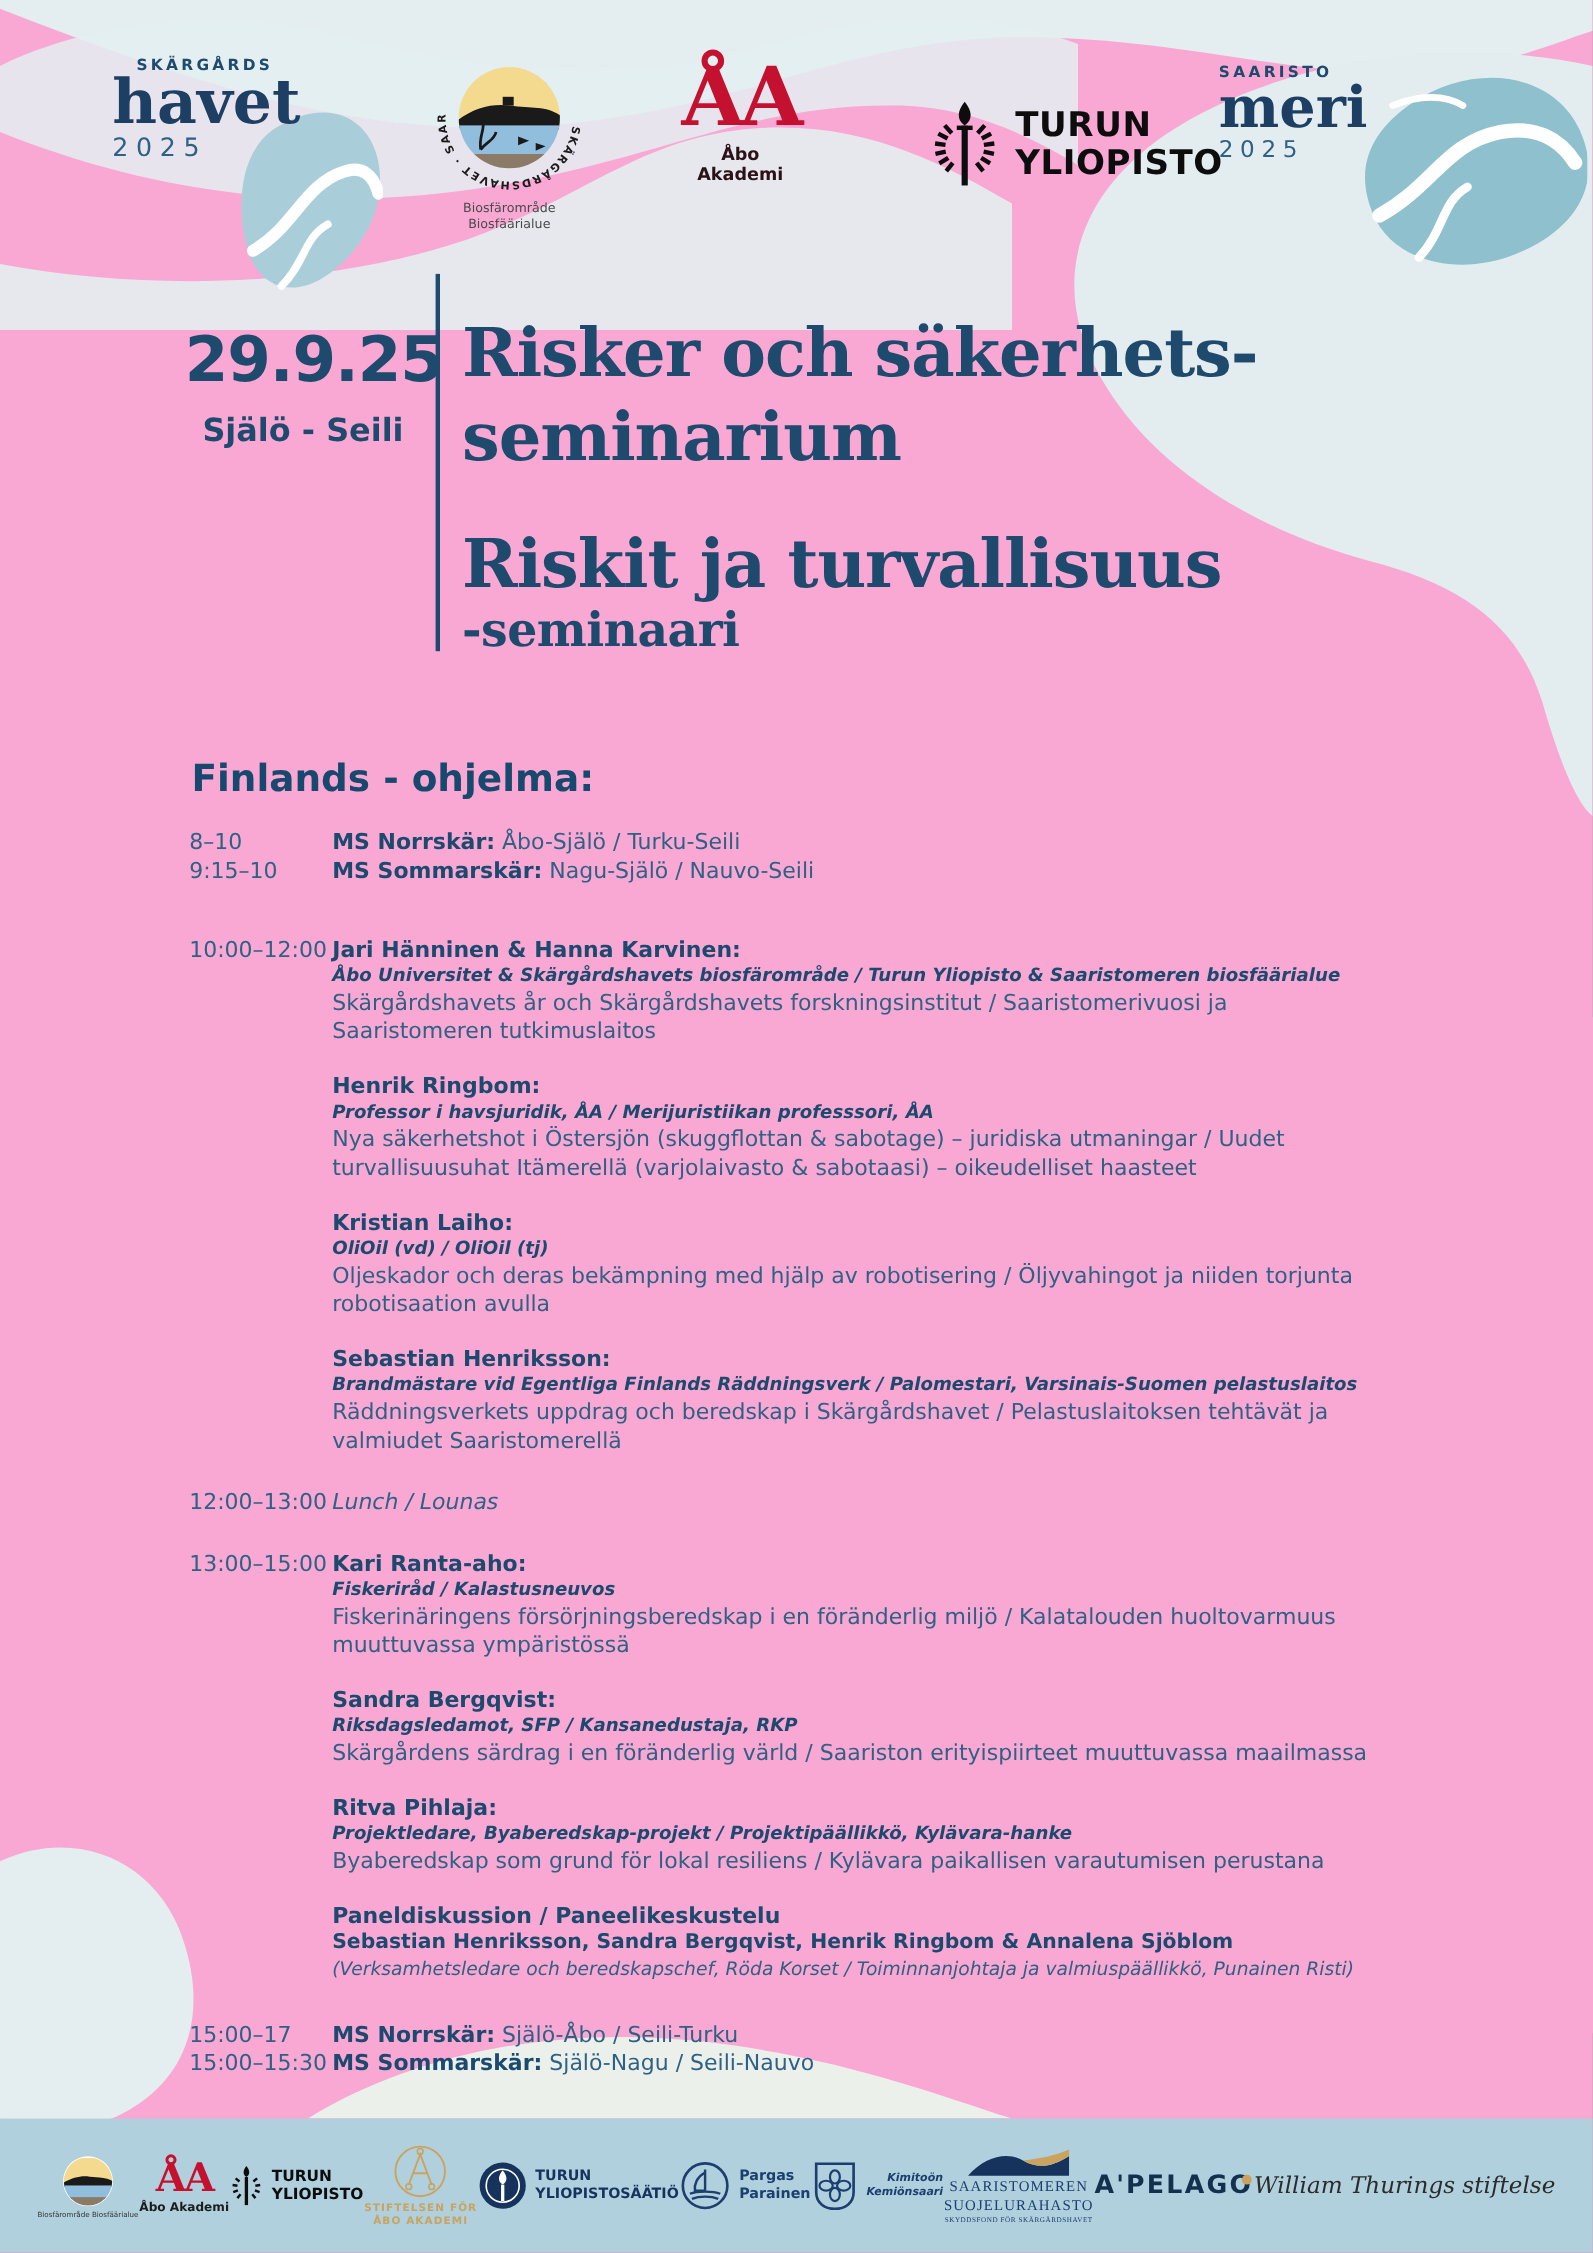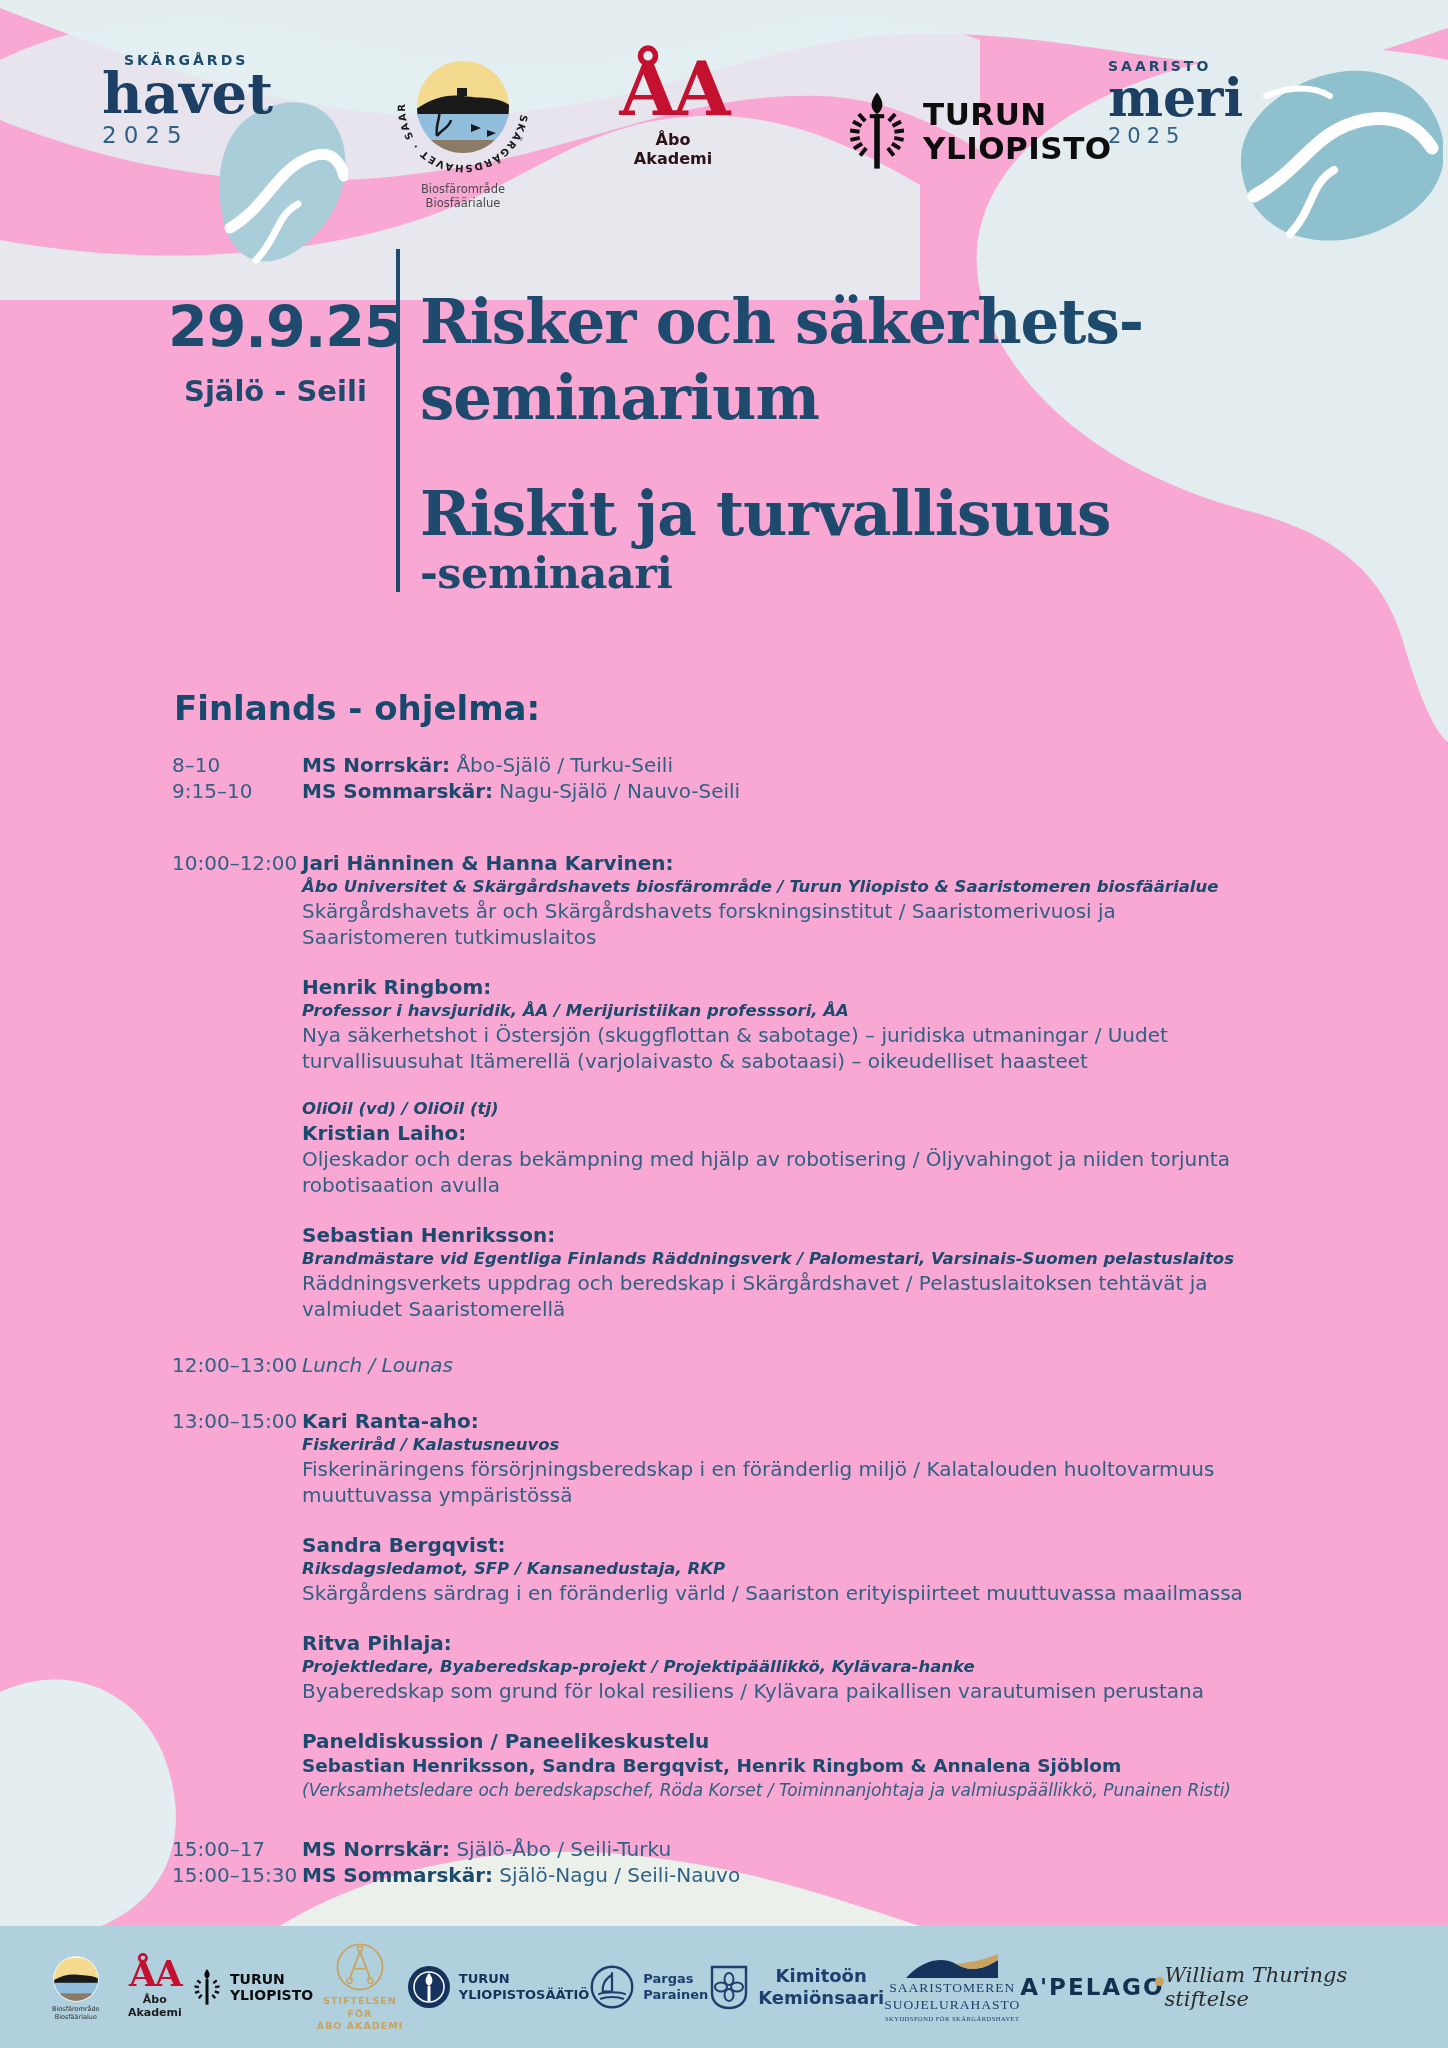--- a/index.html
+++ b/index.html
@@ -221,8 +221,8 @@
       <div class="prog-row" style="margin-top: 24px;">
       <div class="prog-time"></div>
       <div class="prog-content">
+          <div class="pline name"><span class="seg-bold">Kristian Laiho:</span></div>
           <div class="pline affil"><span class="seg-bolditalic">OliOil (vd) / OliOil (tj)</span></div>
-          <div class="pline name"><span class="seg-bold">Kristian Laiho:</span></div>
           <div class="pline desc"><span class="seg-plain">Oljeskador och deras bekämpning med hjälp av robotisering  / Öljyvahingot ja niiden torjunta robotisaation avulla</span></div>
         </div>
     </div>

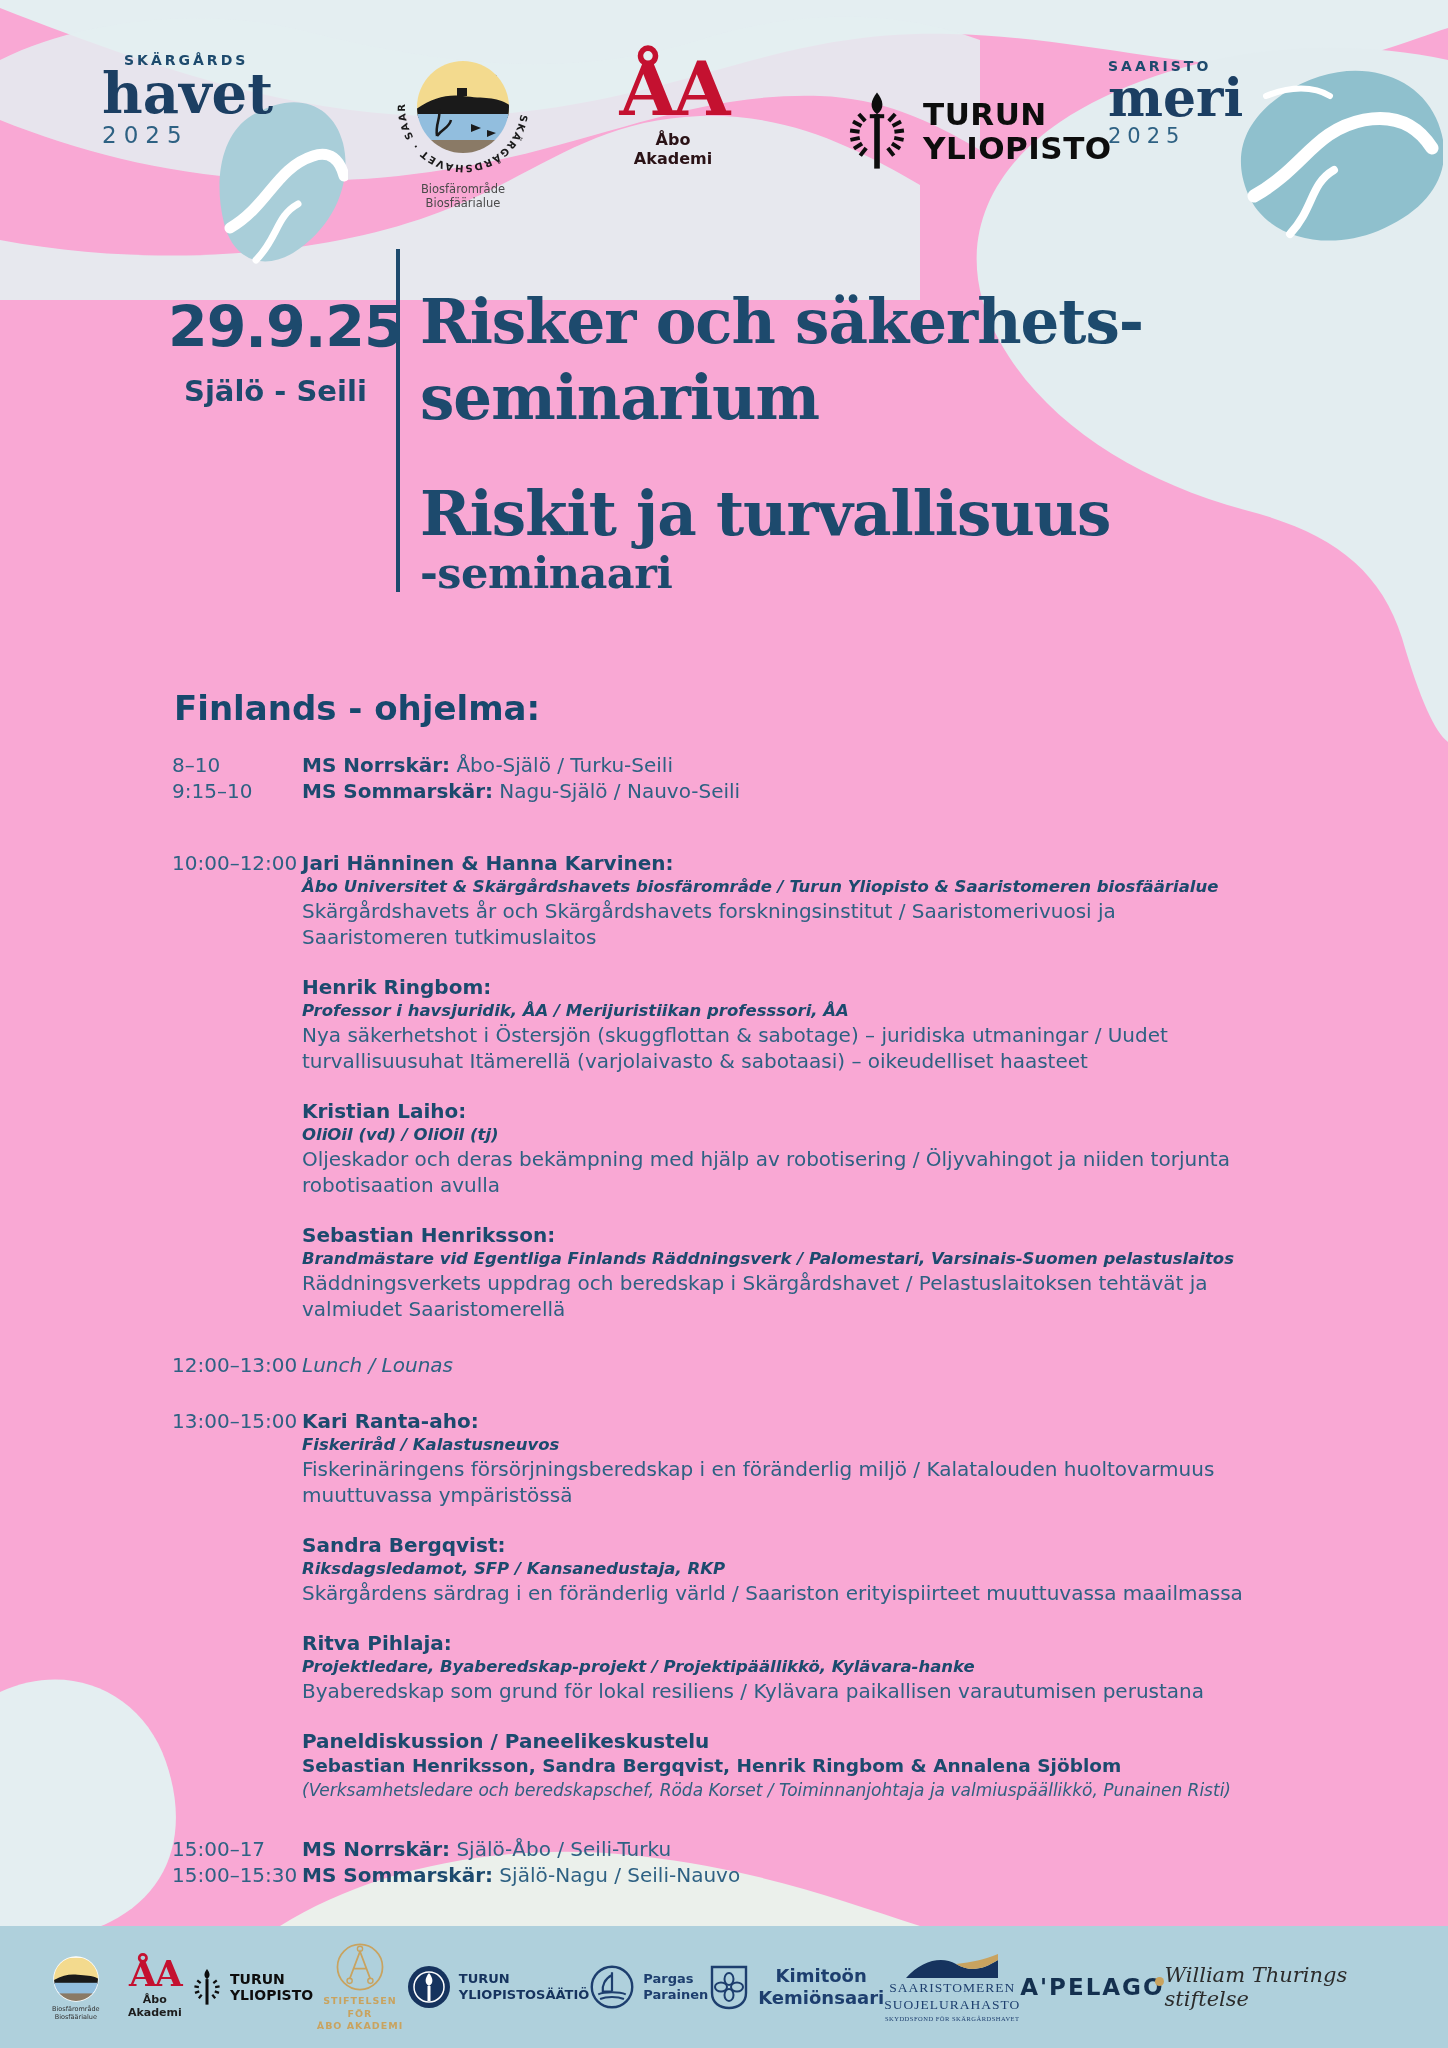--- a/index.html
+++ b/index.html
@@ -70,7 +70,7 @@
   .f-stift{font-size:9.5px;font-weight:700;letter-spacing:1px;color:var(--gold);line-height:1.3;margin-top:2px;}
   .f-tys{font-size:13px;font-weight:700;color:#16335e;line-height:1.2;text-align:left;}
   .f-pargas{font-size:13px;font-weight:700;color:#1d3e6e;line-height:1.2;text-align:left;}
-  .f-kimi{font-size:18px;font-weight:700;color:#1d3e6e;line-height:1.2;text-align:center;}
+  .f-kimi{font-size:10px;font-weight:700;color:#1d3e6e;line-height:1.2;text-align:right;font-style:italic;}
   .f-ssr{font-size:13.5px;letter-spacing:1px;color:#1d3e6e;line-height:1.25;font-family:"Liberation Serif","DejaVu Serif",serif;}
   .f-ssr-sub{font-size:6.5px;letter-spacing:0.5px;color:#1d3e6e;margin-top:2px;font-family:"Liberation Serif","DejaVu Serif",serif;}
   .f-apelago{font-size:23px;font-weight:700;letter-spacing:2px;color:#14304f;}

